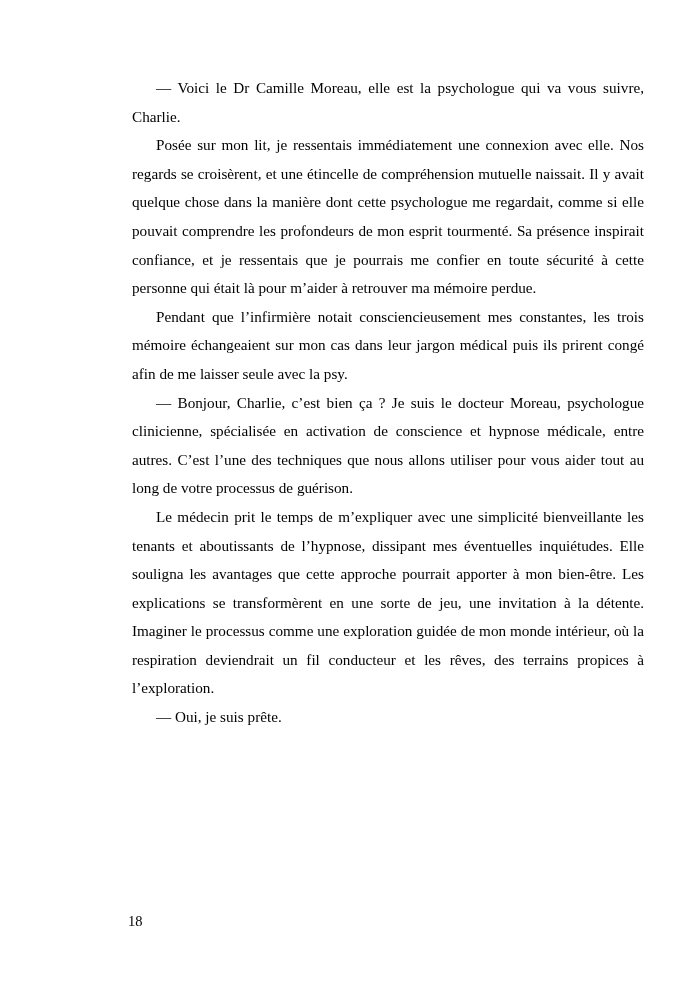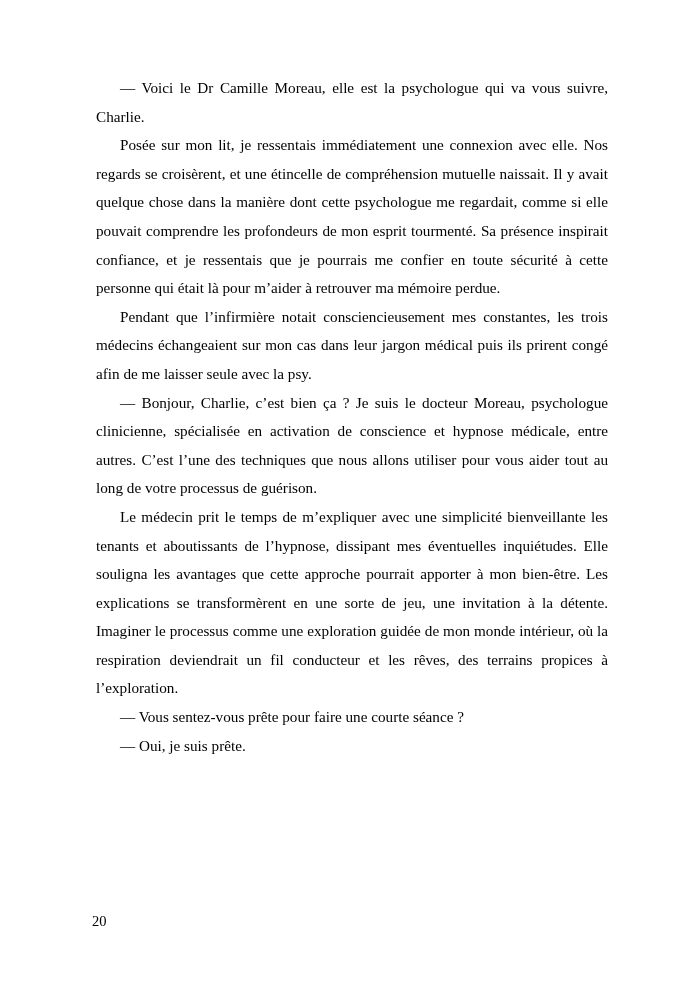--- a/index.html
+++ b/index.html
@@ -19,6 +19,7 @@
     width: 580px;
     height: 992px;
     box-sizing: border-box;
+    margin-left: 36px;
   }
   .text-block {
     position: absolute;

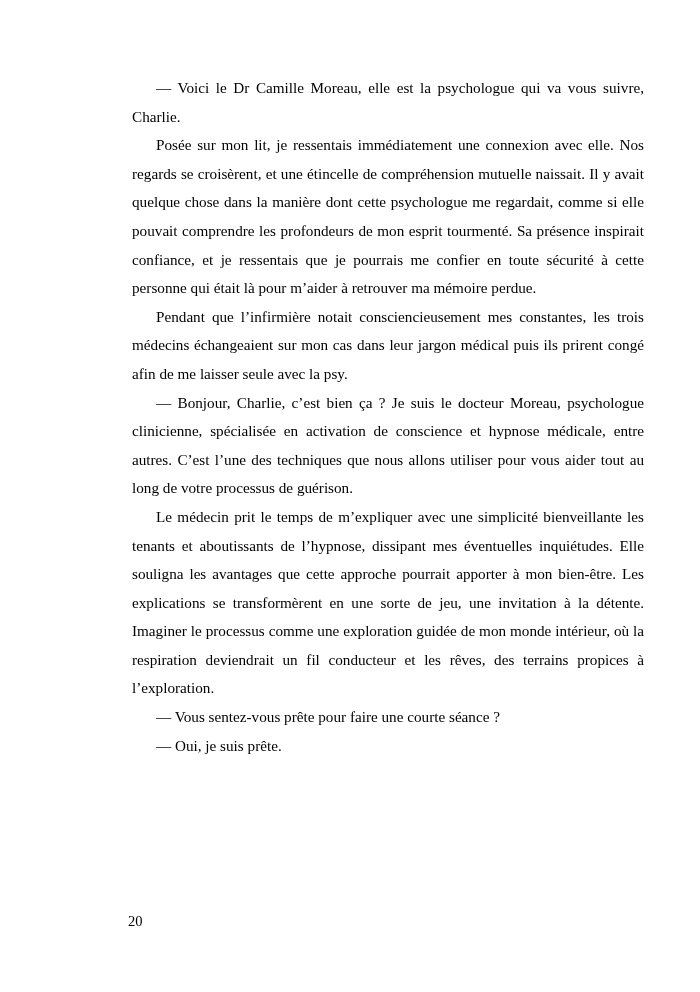--- a/index.html
+++ b/index.html
@@ -55,7 +55,7 @@
   <div class="text-block">
     <p class="para dialogue">— Voici le Dr Camille Moreau, elle est la psychologue qui va vous suivre, Charlie.</p>
     <p class="para">Posée sur mon lit, je ressentais immédiatement une connexion avec elle. Nos regards se croisèrent, et une étincelle de compréhension mutuelle naissait. Il y avait quelque chose dans la manière dont cette psychologue me regardait, comme si elle pouvait comprendre les profondeurs de mon esprit tourmenté. Sa présence inspirait confiance, et je ressentais que je pourrais me confier en toute sécurité à cette personne qui était là pour m’aider à retrouver ma mémoire perdue.</p>
-    <p class="para">Pendant que l’infirmière notait consciencieusement mes constantes, les trois médecins échangeaient sur mon cas dans leur jargon médical puis ils prirent congé afin de me laisser seule avec la psy.</p>
+    <p class="para">Pendant que l’infirmière notait consciencieusement mes constantes, les trois mémoire échangeaient sur mon cas dans leur jargon médical puis ils prirent congé afin de me laisser seule avec la psy.</p>
     <p class="para dialogue">— Bonjour, Charlie, c’est bien ça ? Je suis le docteur Moreau, psychologue clinicienne, spécialisée en activation de conscience et hypnose médicale, entre autres. C’est l’une des techniques que nous allons utiliser pour vous aider tout au long de votre processus de guérison.</p>
     <p class="para">Le médecin prit le temps de m’expliquer avec une simplicité bienveillante les tenants et aboutissants de l’hypnose, dissipant mes éventuelles inquiétudes. Elle souligna les avantages que cette approche pourrait apporter à mon bien-être. Les explications se transformèrent en une sorte de jeu, une invitation à la détente. Imaginer le processus comme une exploration guidée de mon monde intérieur, où la respiration deviendrait un fil conducteur et les rêves, des terrains propices à l’exploration.</p>
     <p class="para dialogue">— Vous sentez-vous prête pour faire une courte séance ?</p>

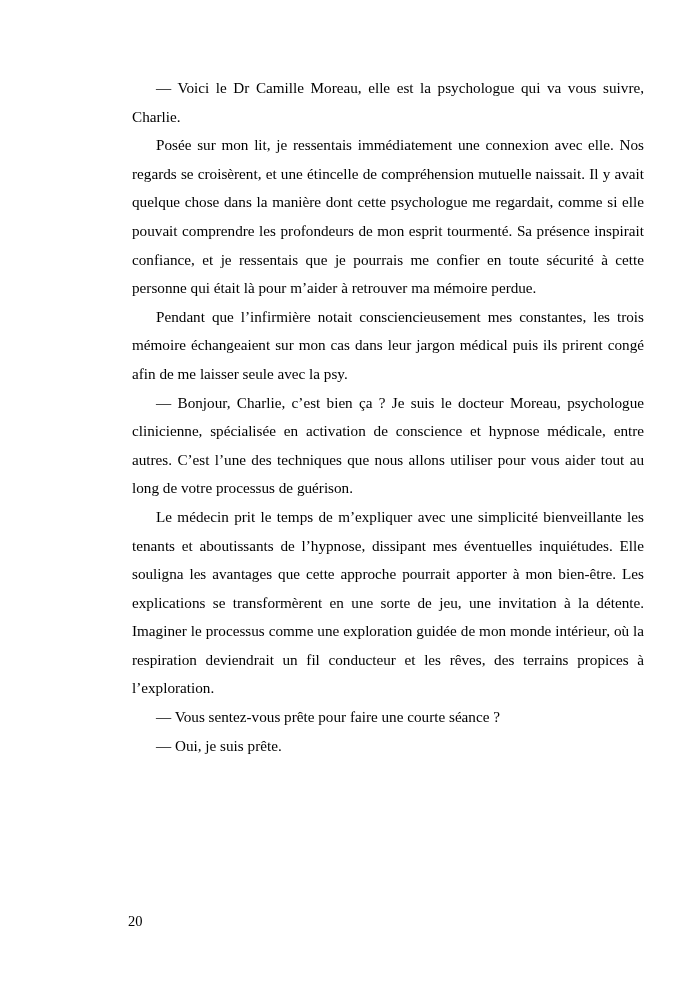--- a/index.html
+++ b/index.html
@@ -58,7 +58,6 @@
     <p class="para">Pendant que l’infirmière notait consciencieusement mes constantes, les trois mémoire échangeaient sur mon cas dans leur jargon médical puis ils prirent congé afin de me laisser seule avec la psy.</p>
     <p class="para dialogue">— Bonjour, Charlie, c’est bien ça ? Je suis le docteur Moreau, psychologue clinicienne, spécialisée en activation de conscience et hypnose médicale, entre autres. C’est l’une des techniques que nous allons utiliser pour vous aider tout au long de votre processus de guérison.</p>
     <p class="para">Le médecin prit le temps de m’expliquer avec une simplicité bienveillante les tenants et aboutissants de l’hypnose, dissipant mes éventuelles inquiétudes. Elle souligna les avantages que cette approche pourrait apporter à mon bien-être. Les explications se transformèrent en une sorte de jeu, une invitation à la détente. Imaginer le processus comme une exploration guidée de mon monde intérieur, où la respiration deviendrait un fil conducteur et les rêves, des terrains propices à l’exploration.</p>
-    <p class="para dialogue">— Vous sentez-vous prête pour faire une courte séance ?</p>
     <p class="para dialogue">— Oui, je suis prête.</p>
   </div>
   <div class="page-number">20</div>

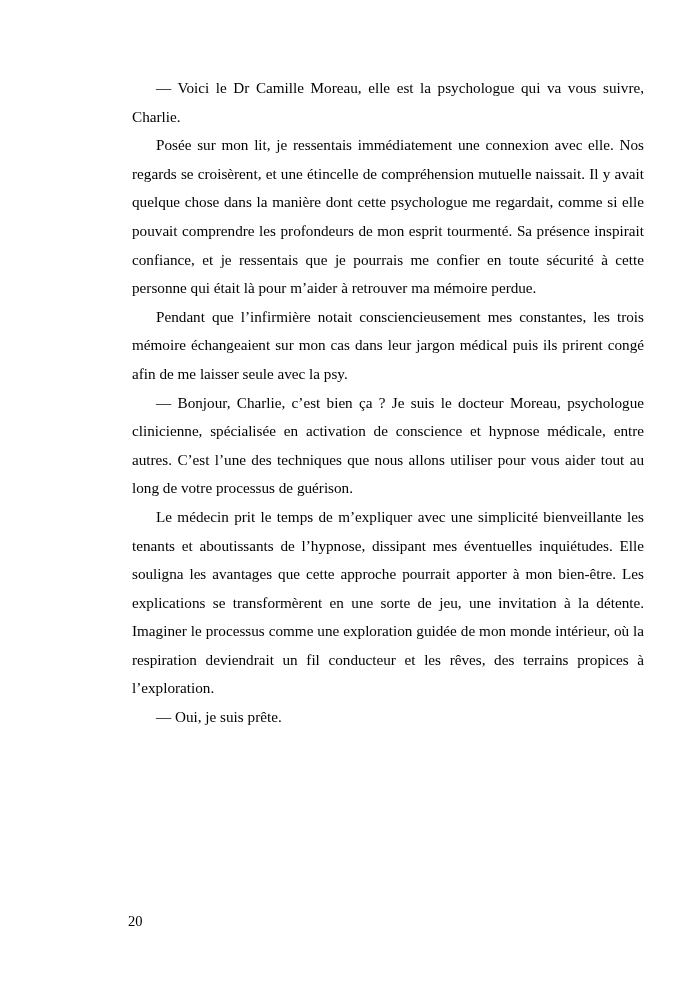--- a/index.html
+++ b/index.html
@@ -60,7 +60,7 @@
     <p class="para">Le médecin prit le temps de m’expliquer avec une simplicité bienveillante les tenants et aboutissants de l’hypnose, dissipant mes éventuelles inquiétudes. Elle souligna les avantages que cette approche pourrait apporter à mon bien-être. Les explications se transformèrent en une sorte de jeu, une invitation à la détente. Imaginer le processus comme une exploration guidée de mon monde intérieur, où la respiration deviendrait un fil conducteur et les rêves, des terrains propices à l’exploration.</p>
     <p class="para dialogue">— Oui, je suis prête.</p>
   </div>
-  <div class="page-number">20</div>
+  <div class="page-number">18</div>
 </div>
 
 </body></html>

